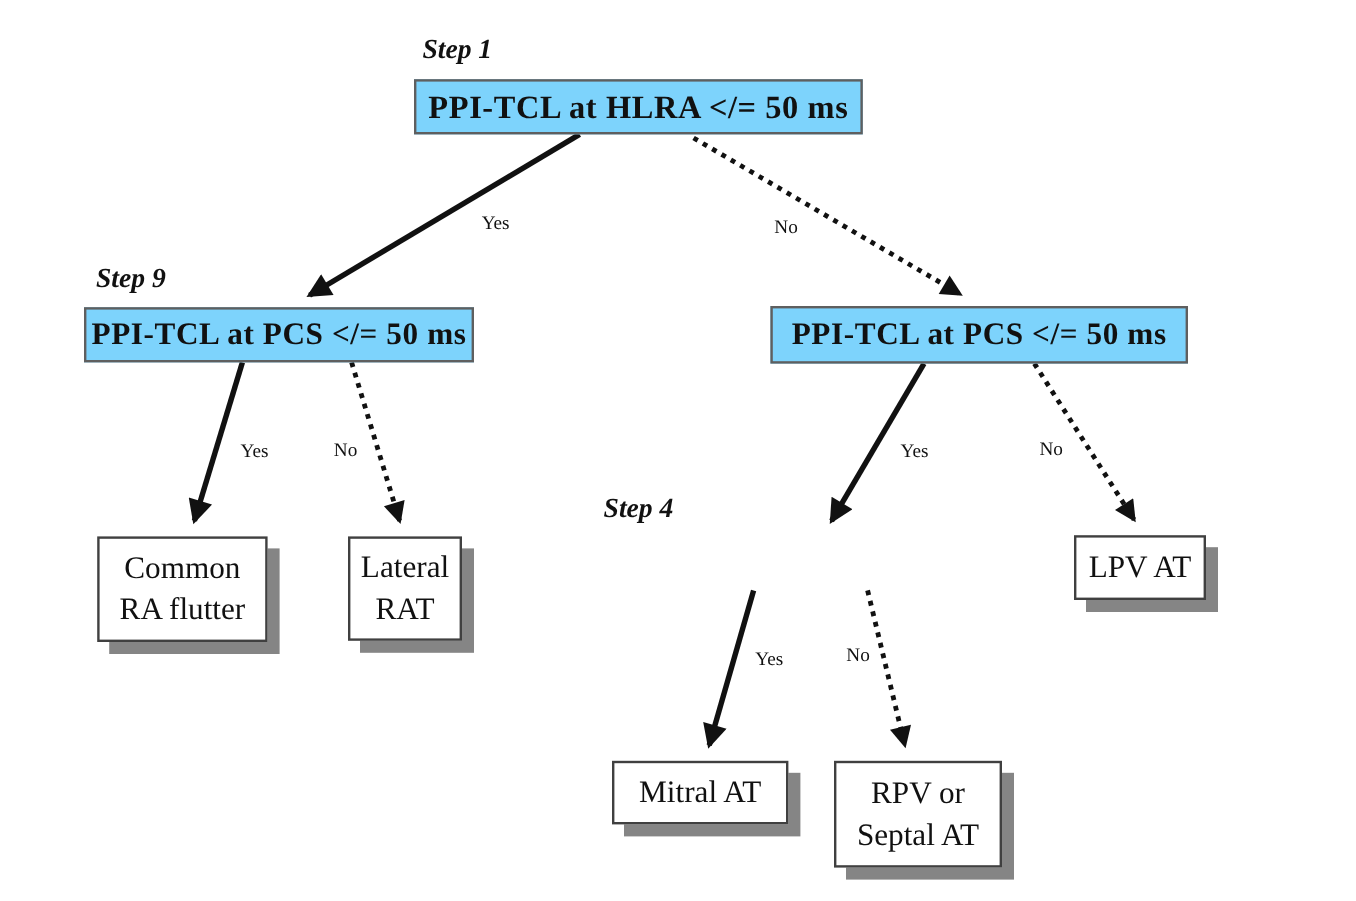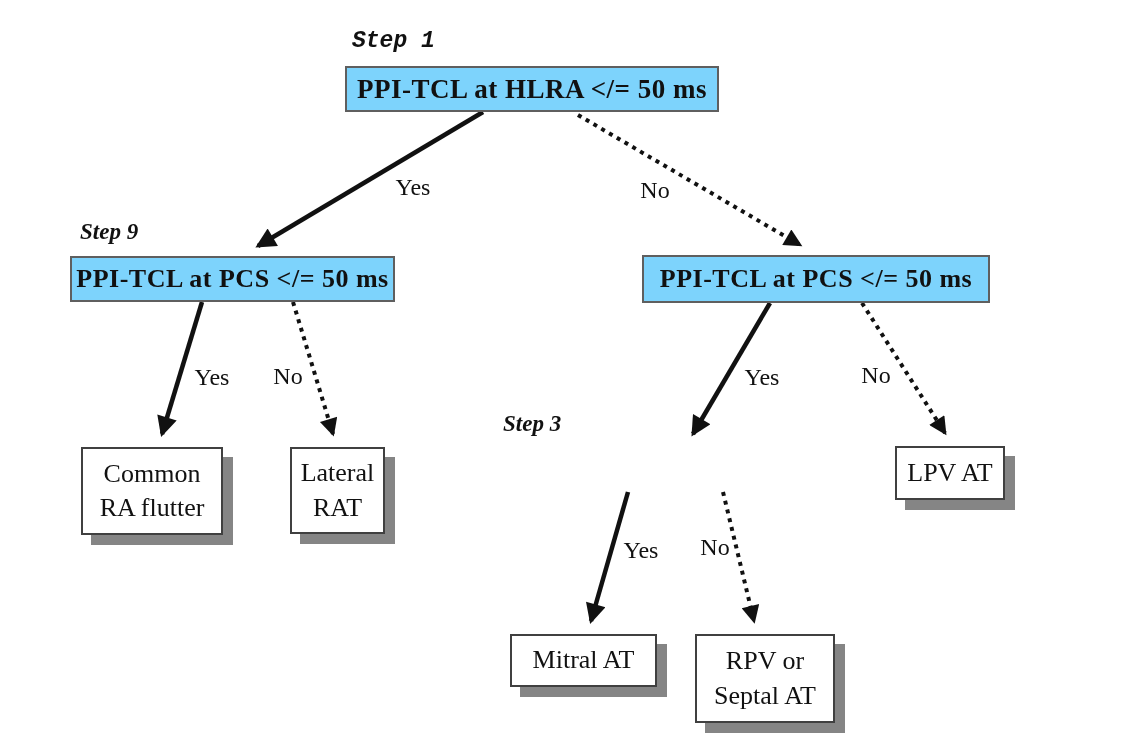--- a/index.html
+++ b/index.html
@@ -82,7 +82,7 @@
     <line x1="723" y1="492" x2="754" y2="621" stroke="#111111" stroke-width="4" stroke-dasharray="4 5" marker-end="url(#ah)"></line>
   </svg>
 
-  <div class="step-label" style="left:352px; top:28px;font-family:Liberation Mono, monospace;">Step 1</div>
+  <div class="step-label" style="left:352px; top:28px;">Step 1</div>
   <div class="step-label" style="left:80px; top:219px;">Step 9</div>
   <div class="step-label" style="left:503px; top:411px;">Step 3</div>
 

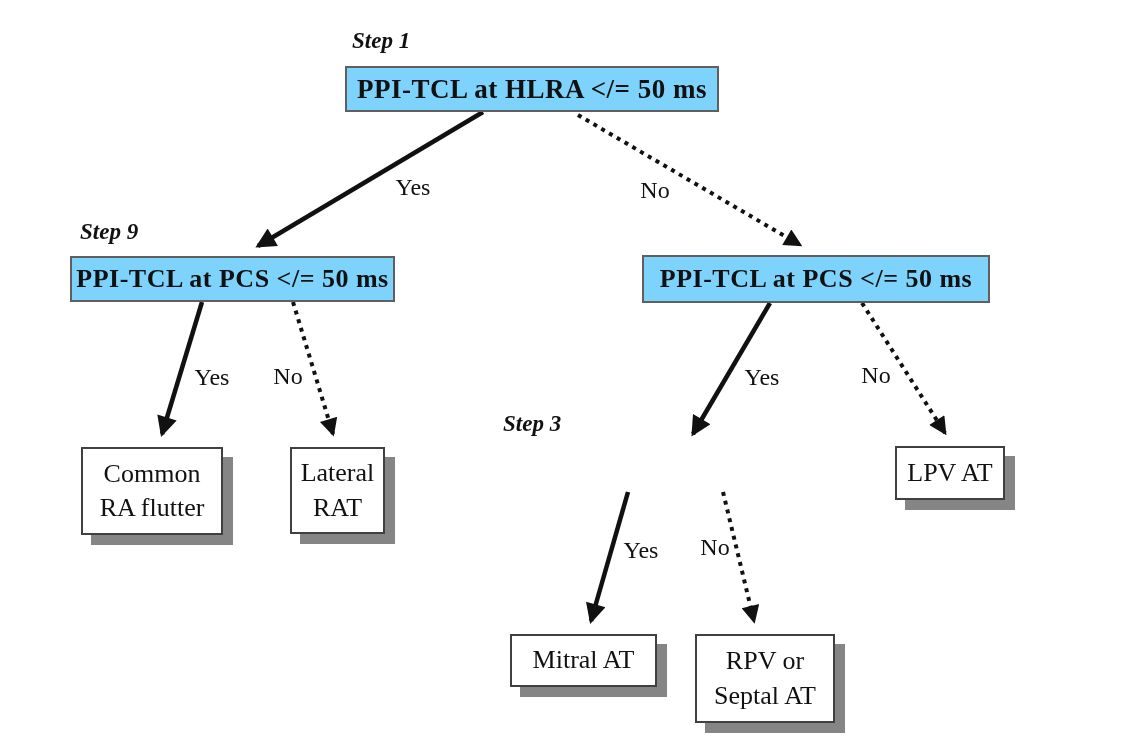--- a/index.html
+++ b/index.html
@@ -56,7 +56,7 @@
   .edge-label {
     position: absolute;
     transform: translate(-50%, -50%);
-    font-size: 24px;
+    font-size: 16px;
     background: transparent;
     z-index: 3;
   }

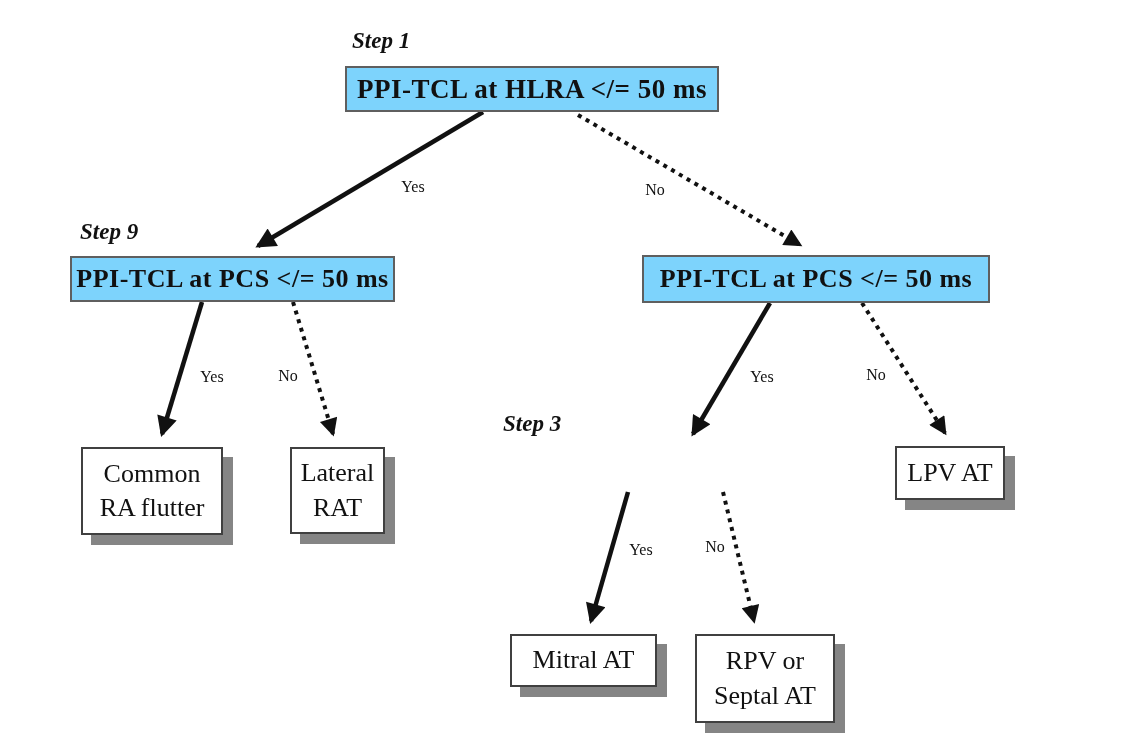--- a/index.html
+++ b/index.html
@@ -84,7 +84,7 @@
 
   <div class="step-label" style="left:352px; top:28px;">Step 1</div>
   <div class="step-label" style="left:80px; top:219px;">Step 9</div>
-  <div class="step-label" style="left:503px; top:411px;">Step 3</div>
+  <div class="step-label" style="left:503px; top:411px;">Step 4</div>
 
   <div class="decision" style="left:345px; top:66px; width:374px; height:46px; font-size:27px;">PPI-TCL at HLRA &lt;/= 50 ms</div>
   <div class="decision" style="left:70px; top:256px; width:325px; height:46px;">PPI-TCL at PCS &lt;/= 50 ms</div>

